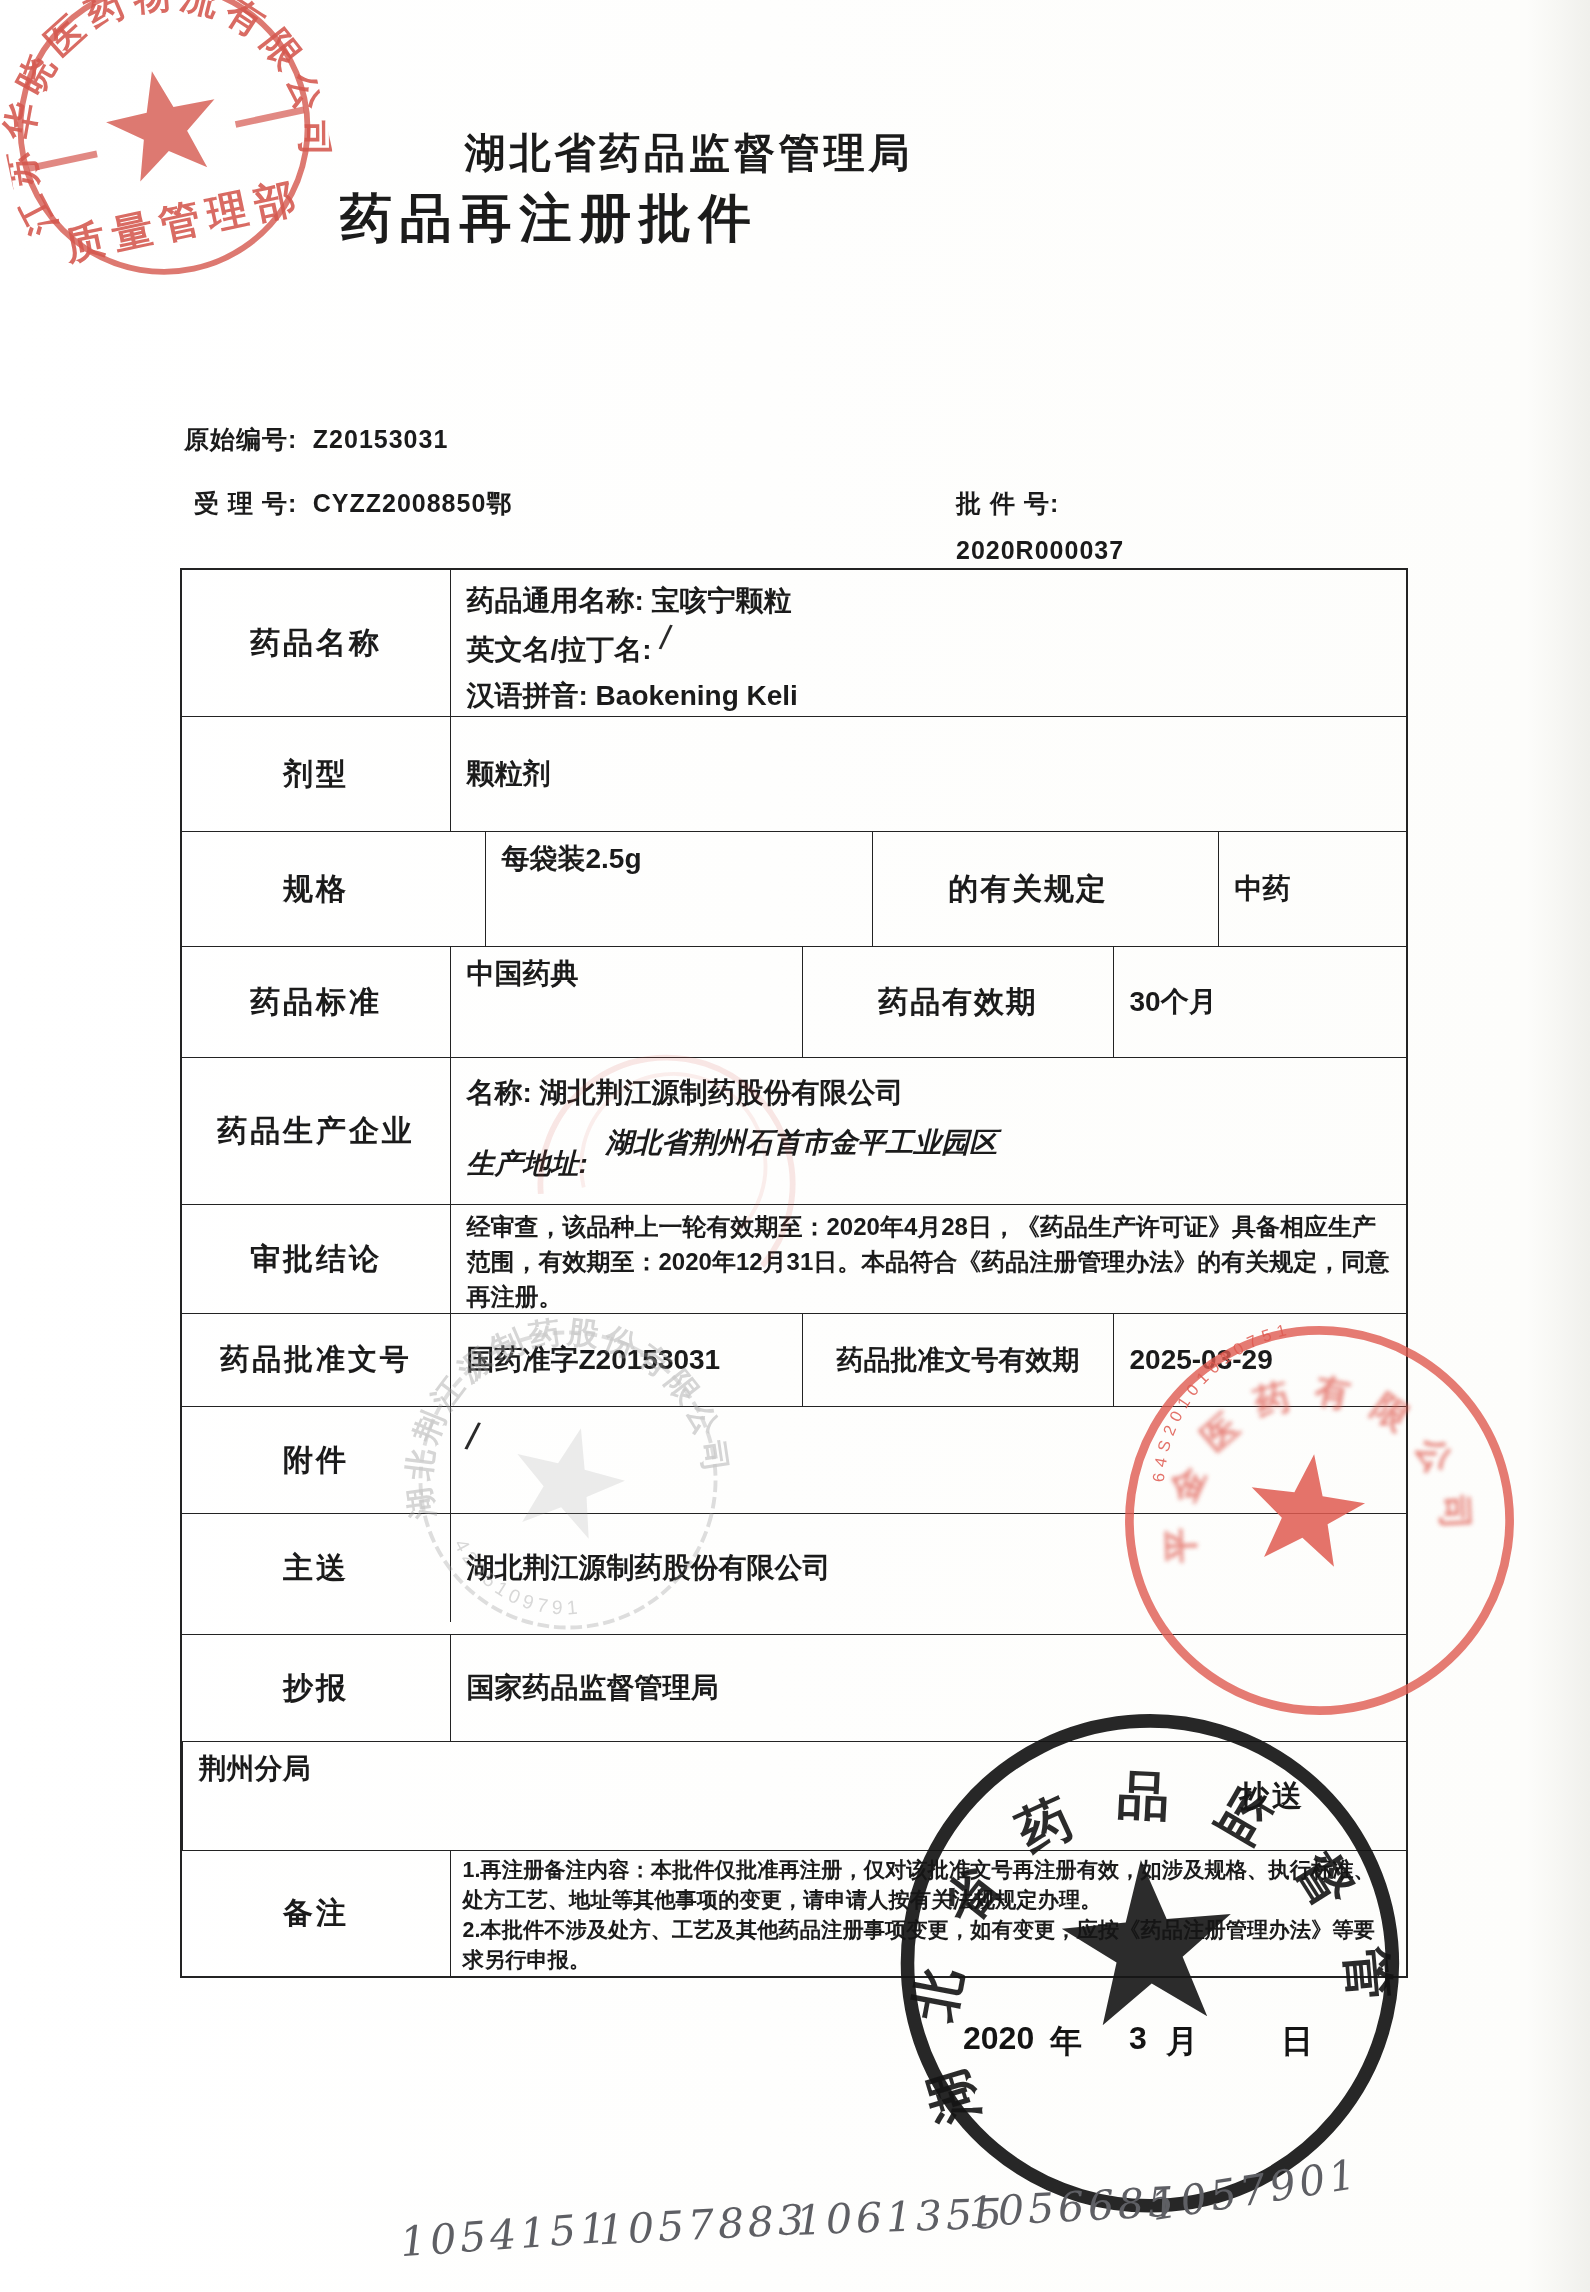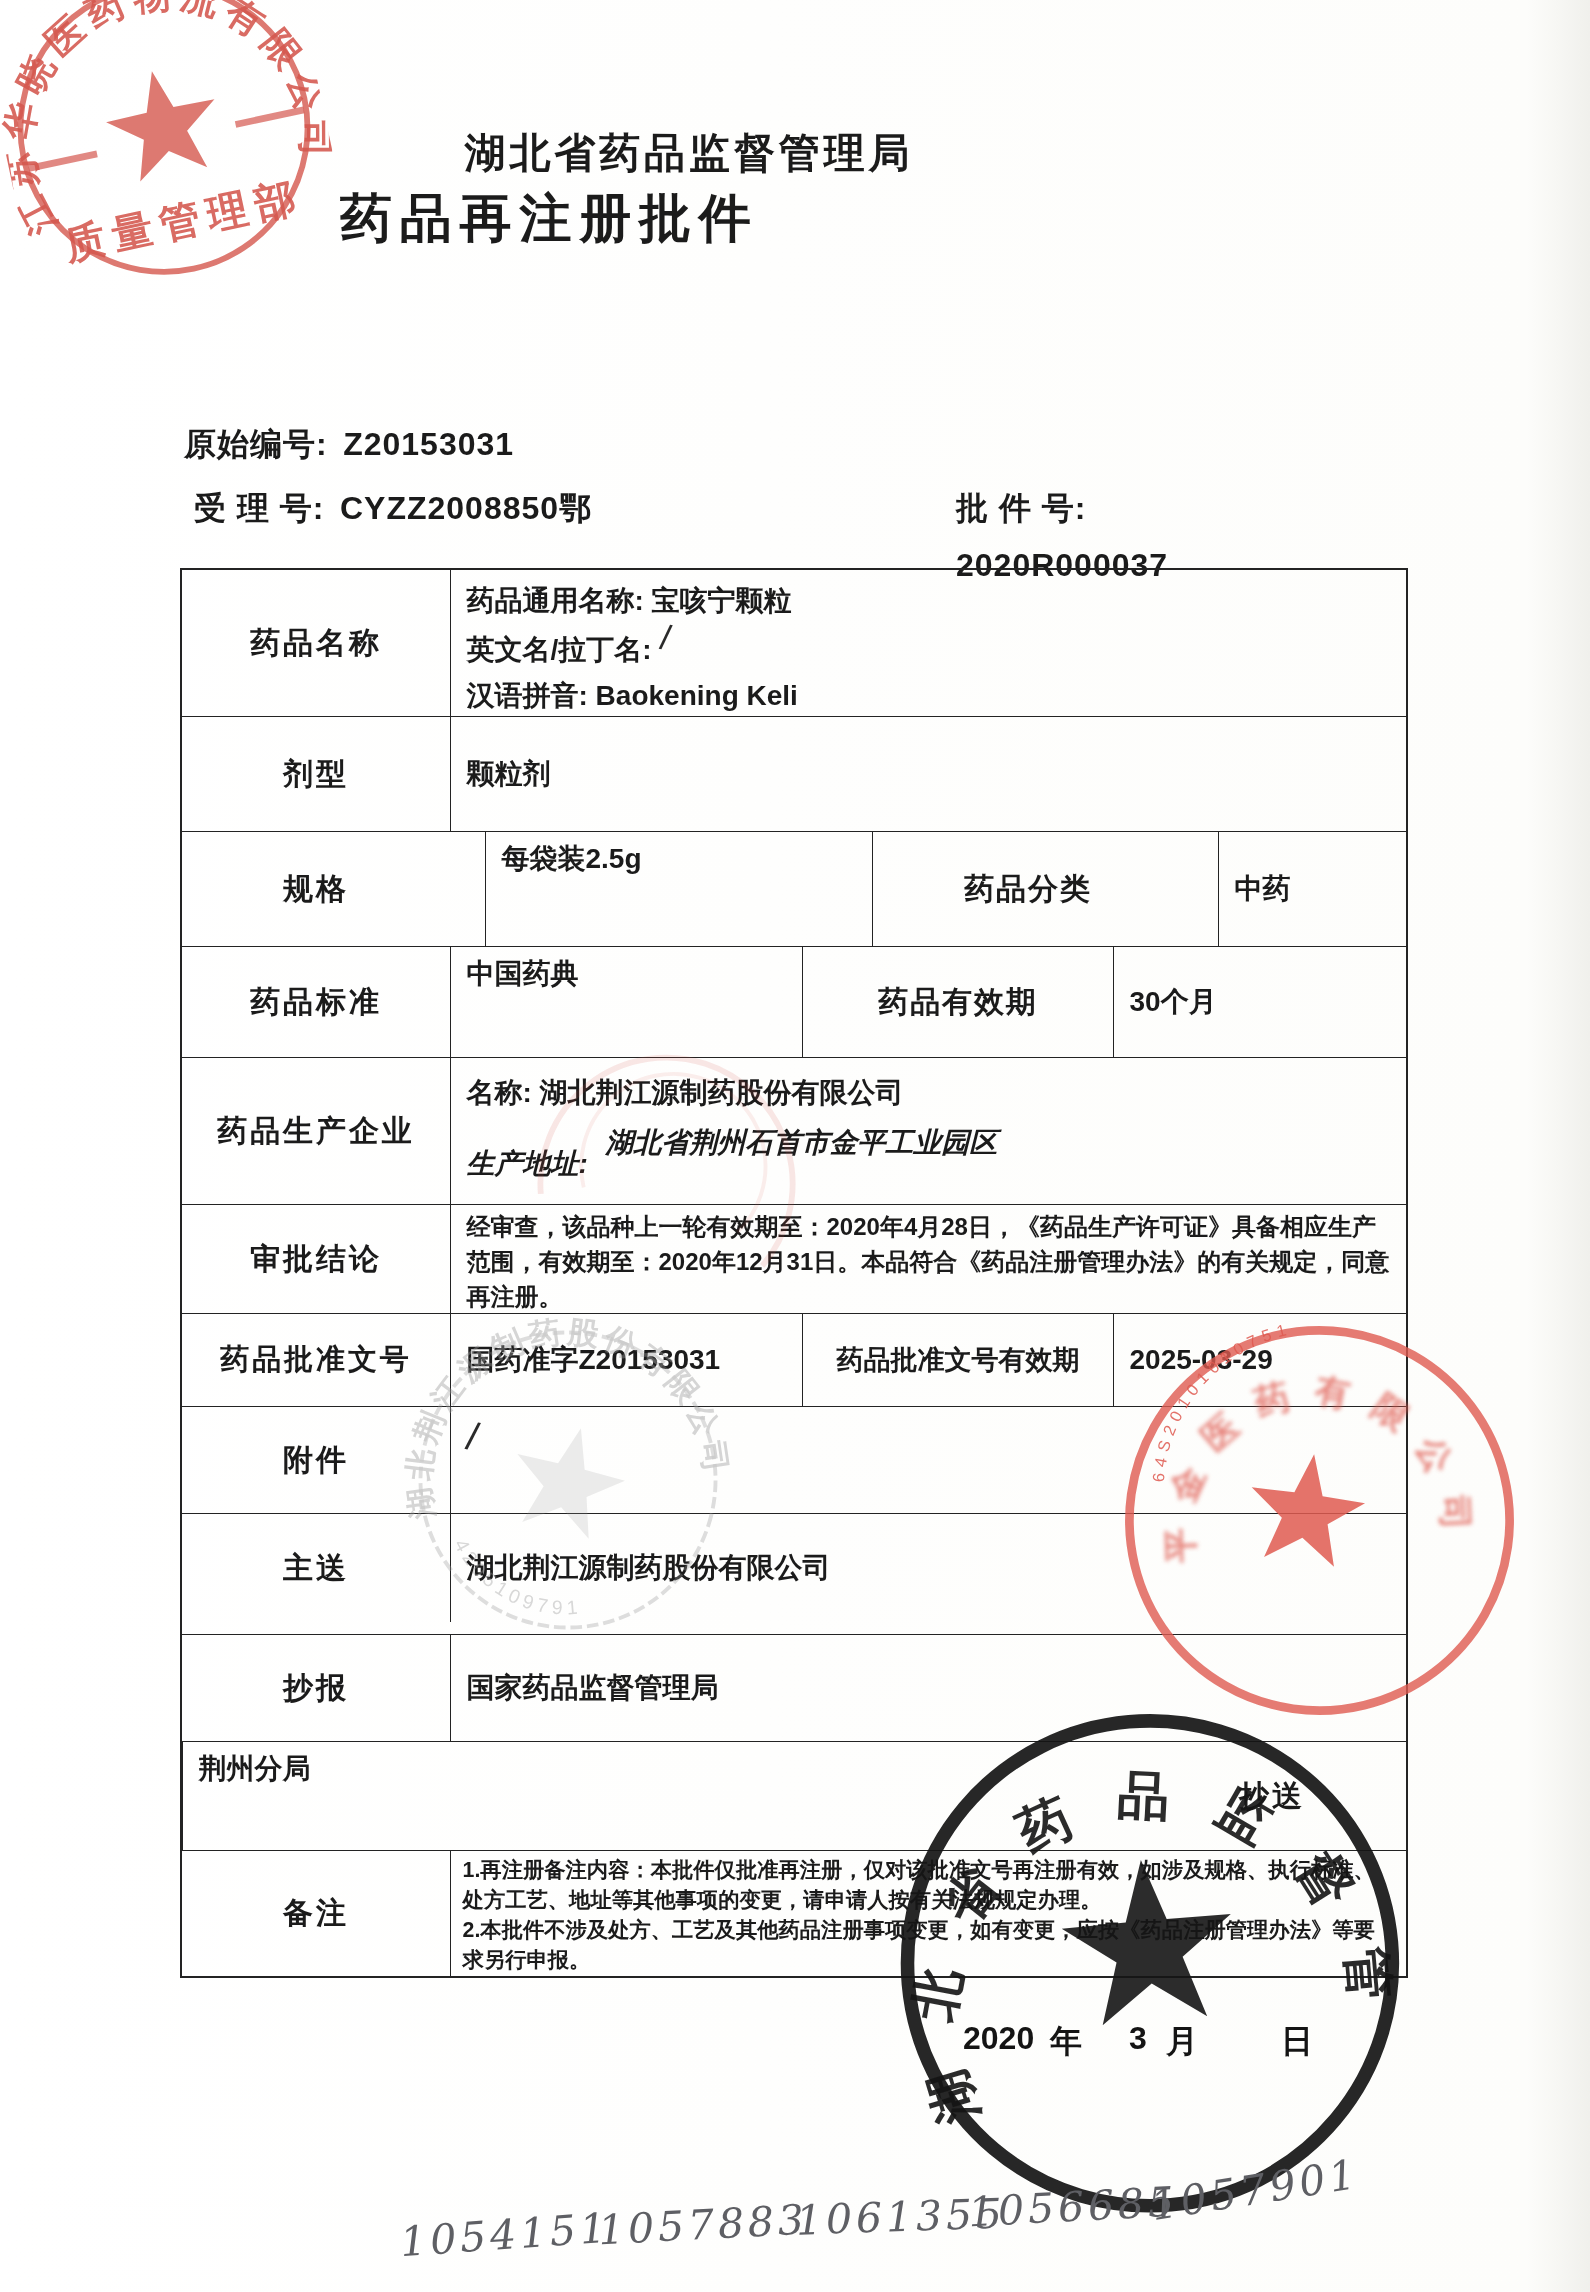--- a/index.html
+++ b/index.html
@@ -10,7 +10,7 @@
              font-size:41px;font-weight:700;letter-spacing:3.9px;}
   .doc-subtitle{position:absolute;top:184px;left:340px;width:640px;text-align:left;
              font-size:52px;font-weight:700;letter-spacing:7.8px;}
-  .meta-line{position:absolute;display:flex;gap:15.5px;font-size:32px;align-items:baseline;}
+  .meta-line{position:absolute;display:flex;gap:15.5px;font-size:25px;align-items:baseline;}
   .meta-label{font-weight:600;letter-spacing:1px;}
   .meta-value{font-weight:700;letter-spacing:1px;}
   .tbl{position:absolute;left:180px;top:568px;width:1228px;border:2.9px solid #232323;box-sizing:border-box;z-index:1;}

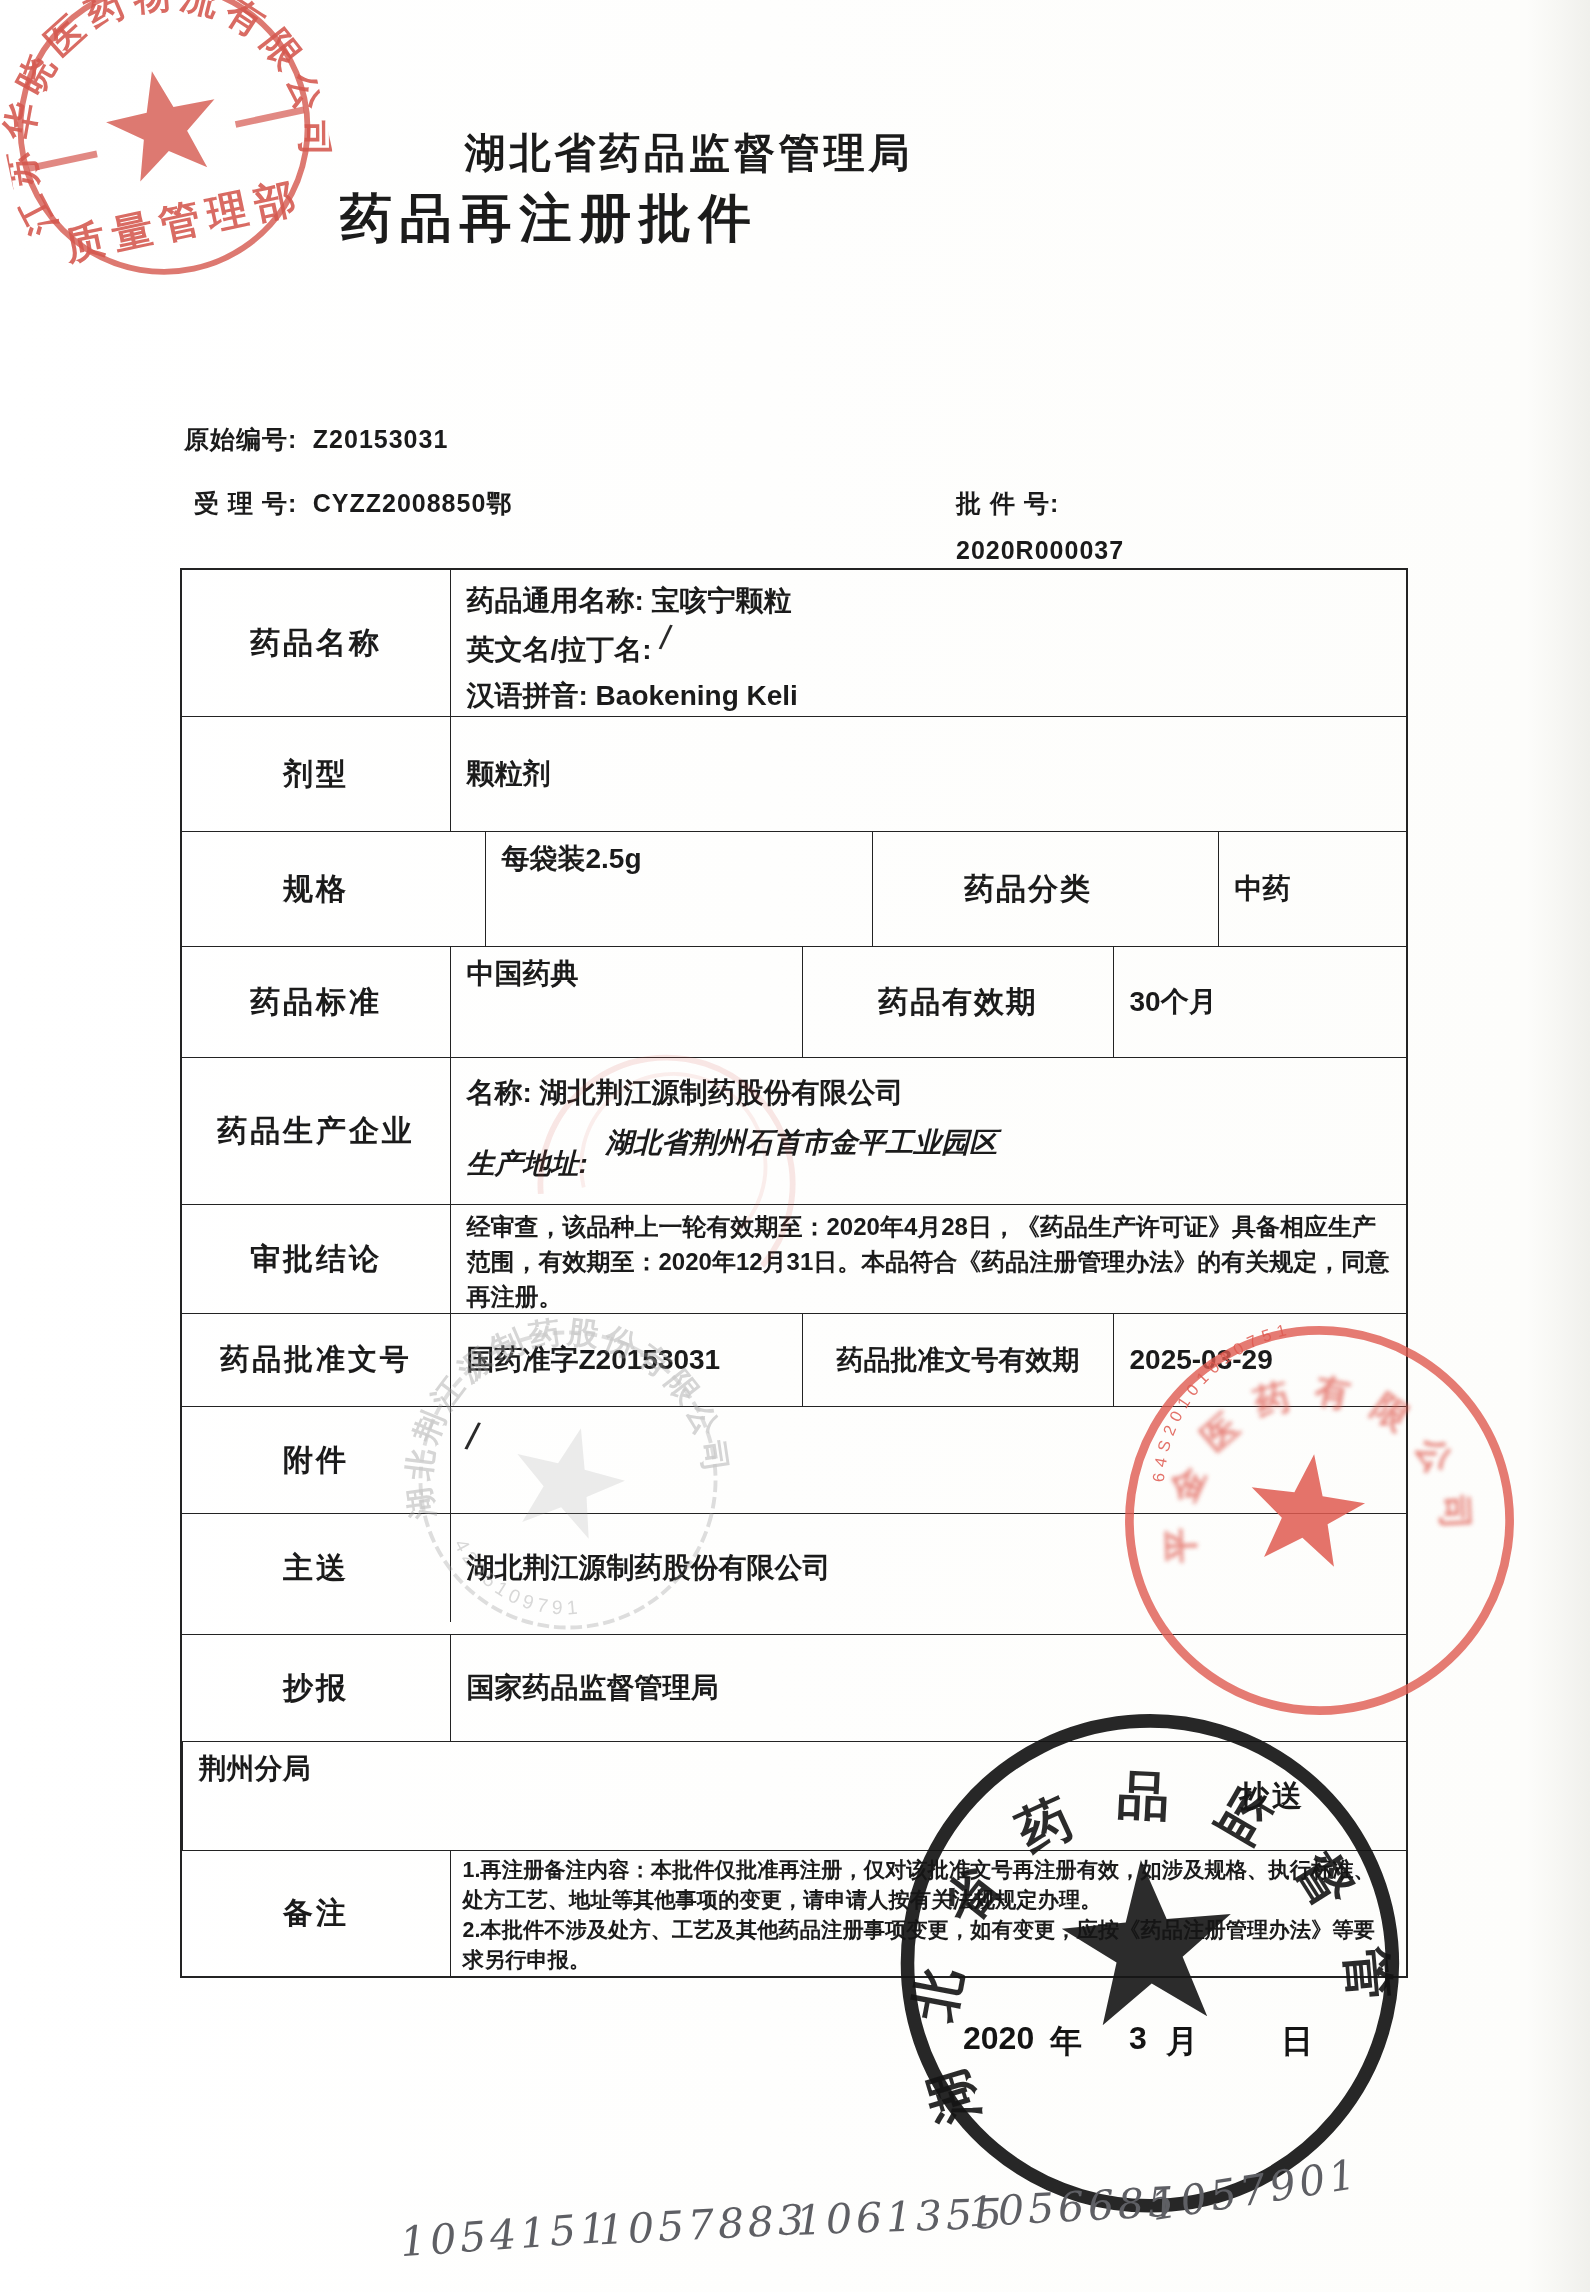--- a/index.html
+++ b/index.html
@@ -89,7 +89,7 @@
     <div class="trow" style="height:115px;gap:35px;">
       <div class="tcell nol lab">规格</div>
       <div class="tcell c2">每袋装2.5g</div>
-      <div class="tcell c3">药品分类</div>
+      <div class="tcell c3">的有关规定</div>
       <div class="tcell c4 nolpad">中药</div>
     </div>
 

